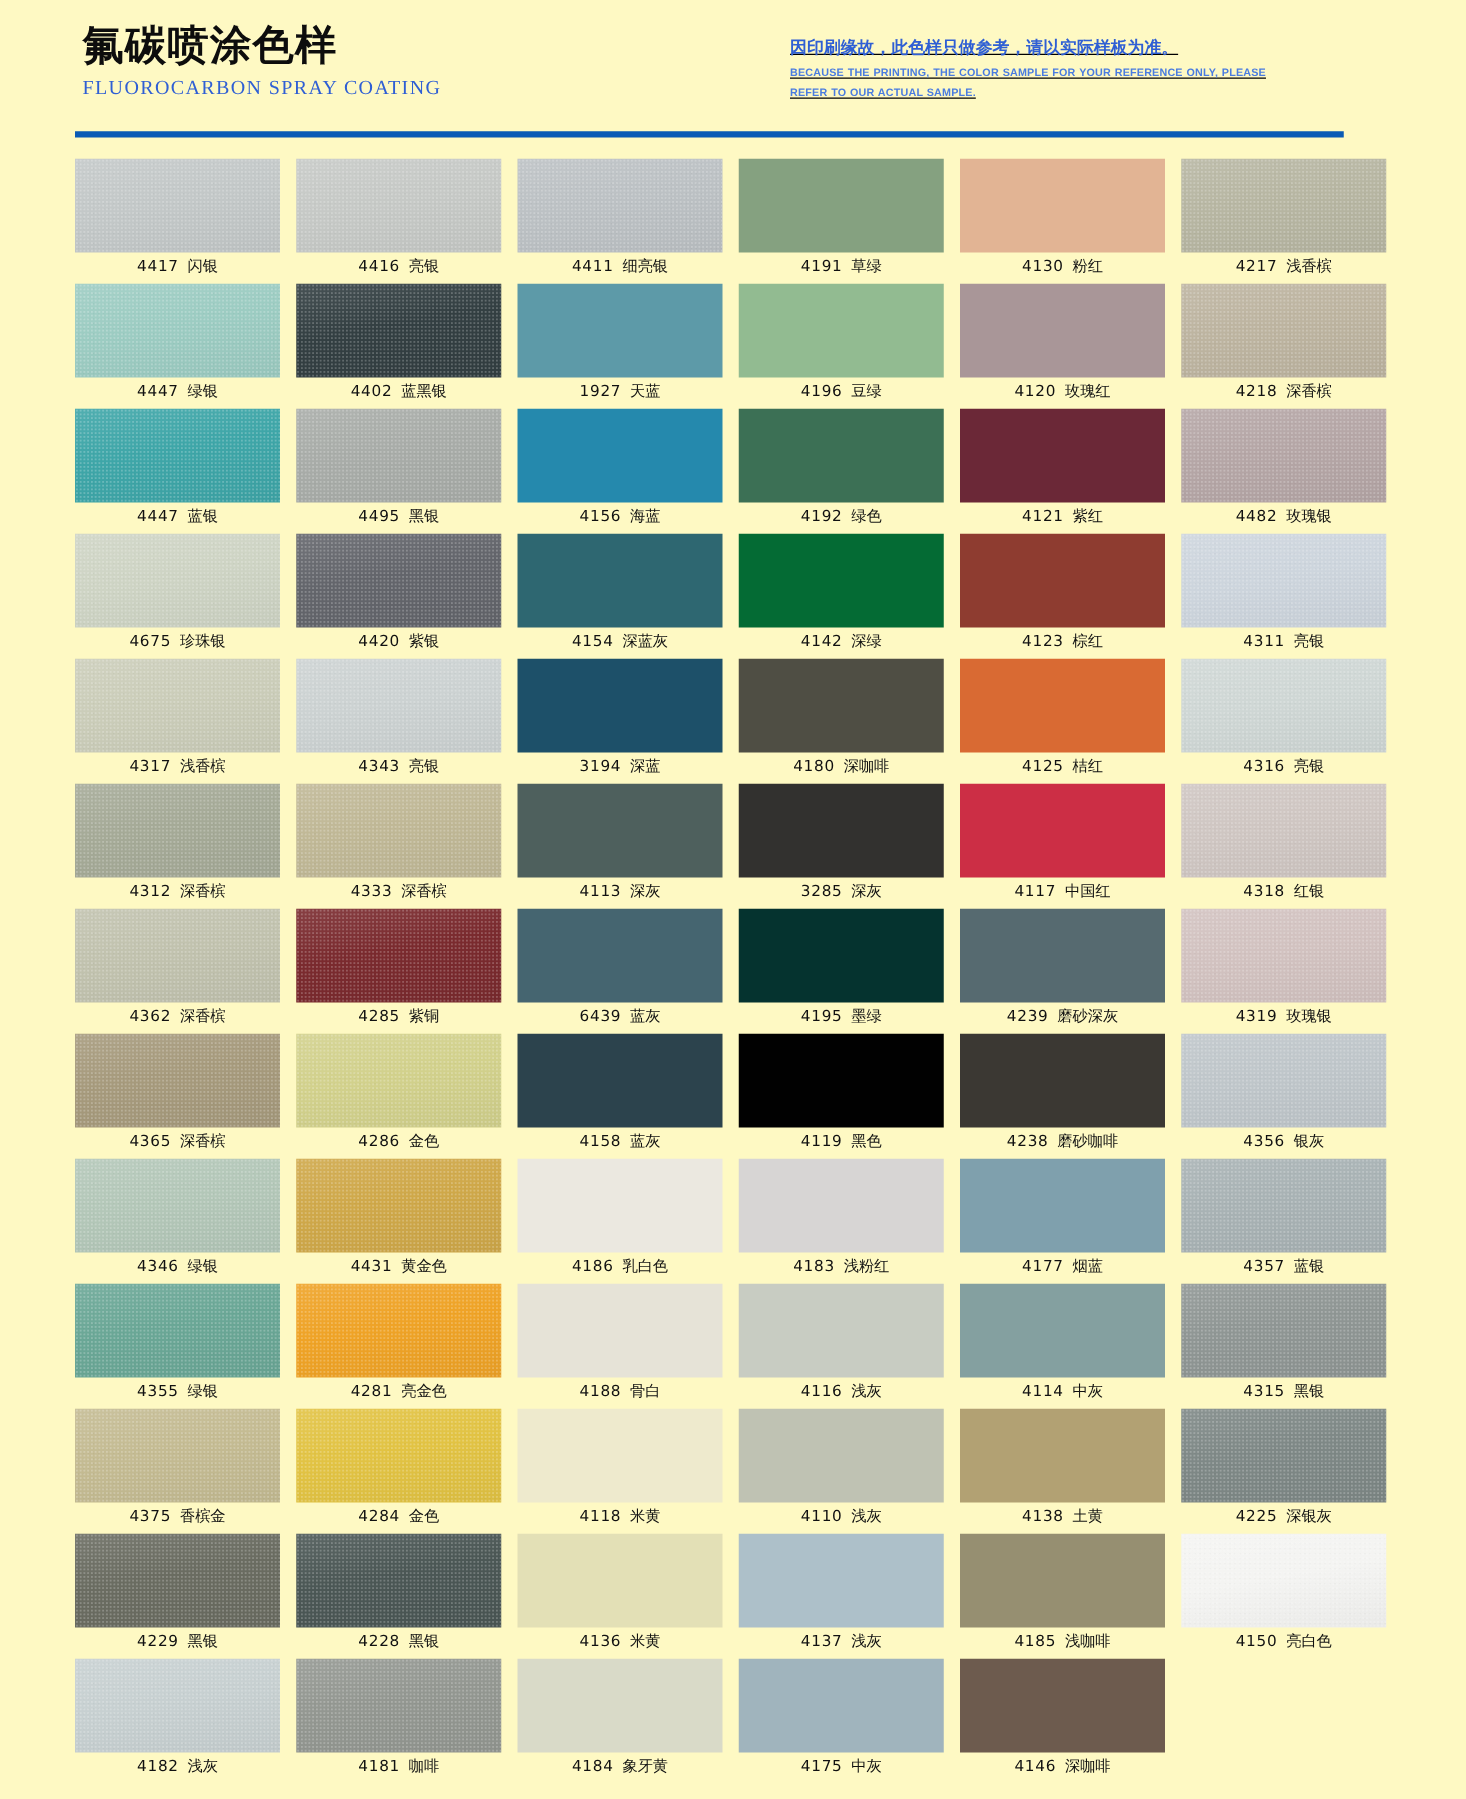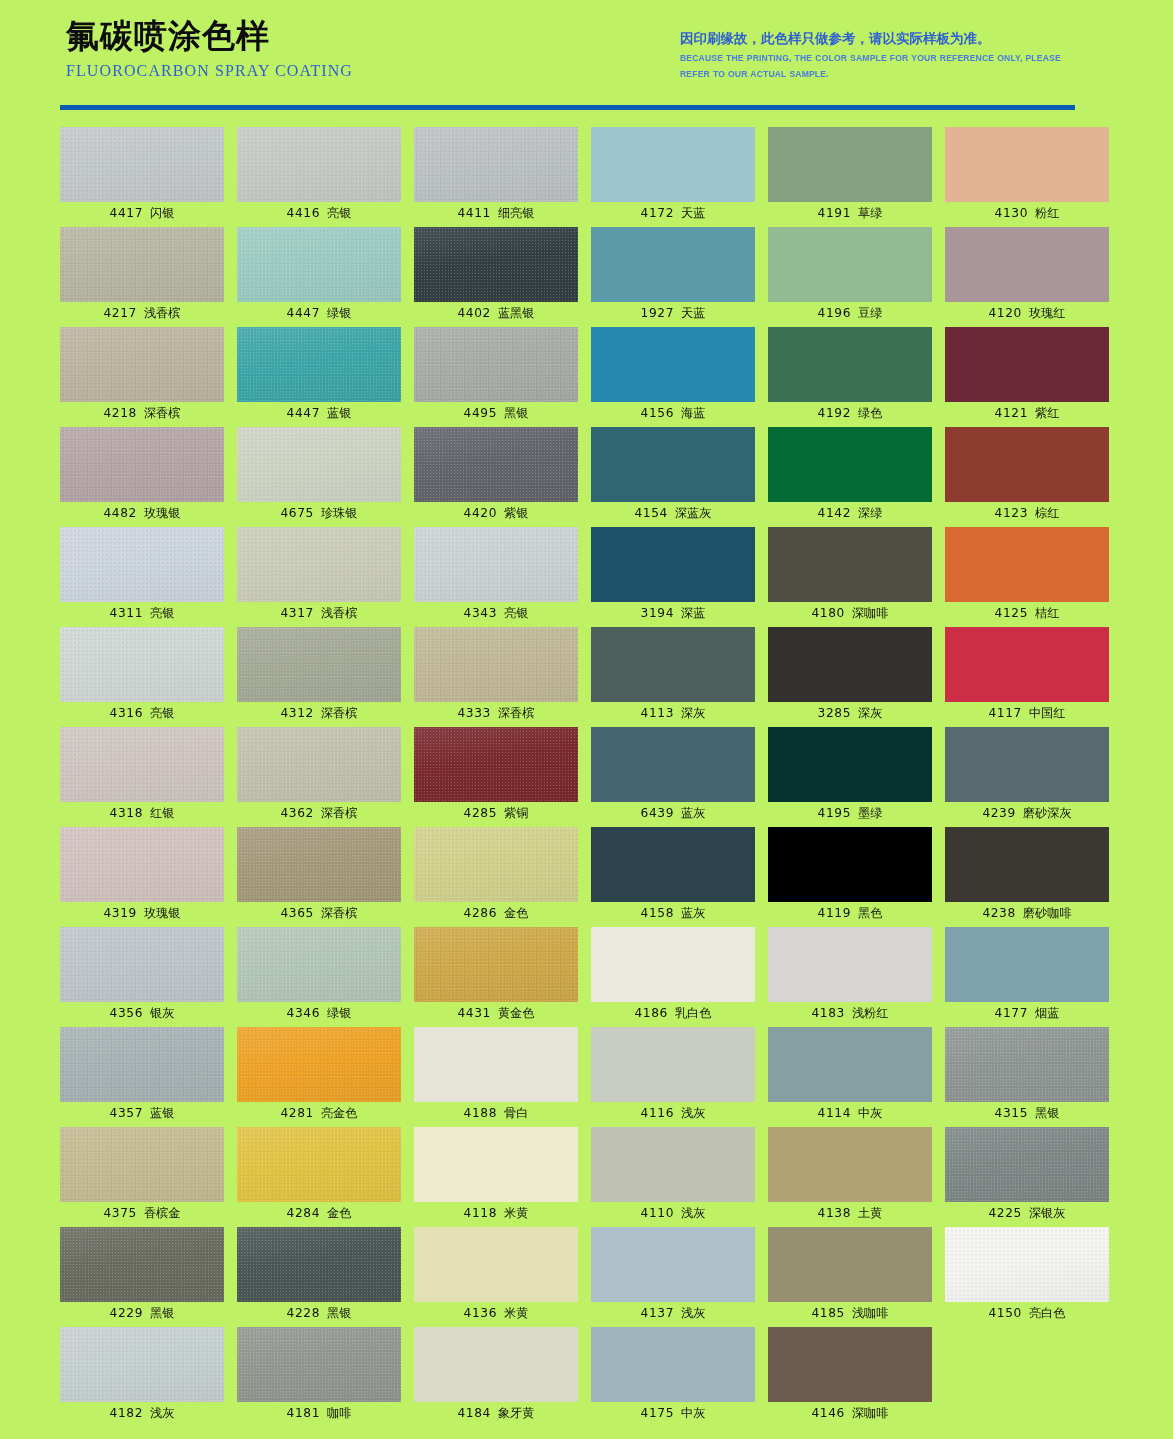--- a/index.html
+++ b/index.html
@@ -18,7 +18,7 @@
     position: relative;
     width: 1173px;
     height: 1439px;
-    background: #bef264;
+    background: #fef9c3;
   }
 
   

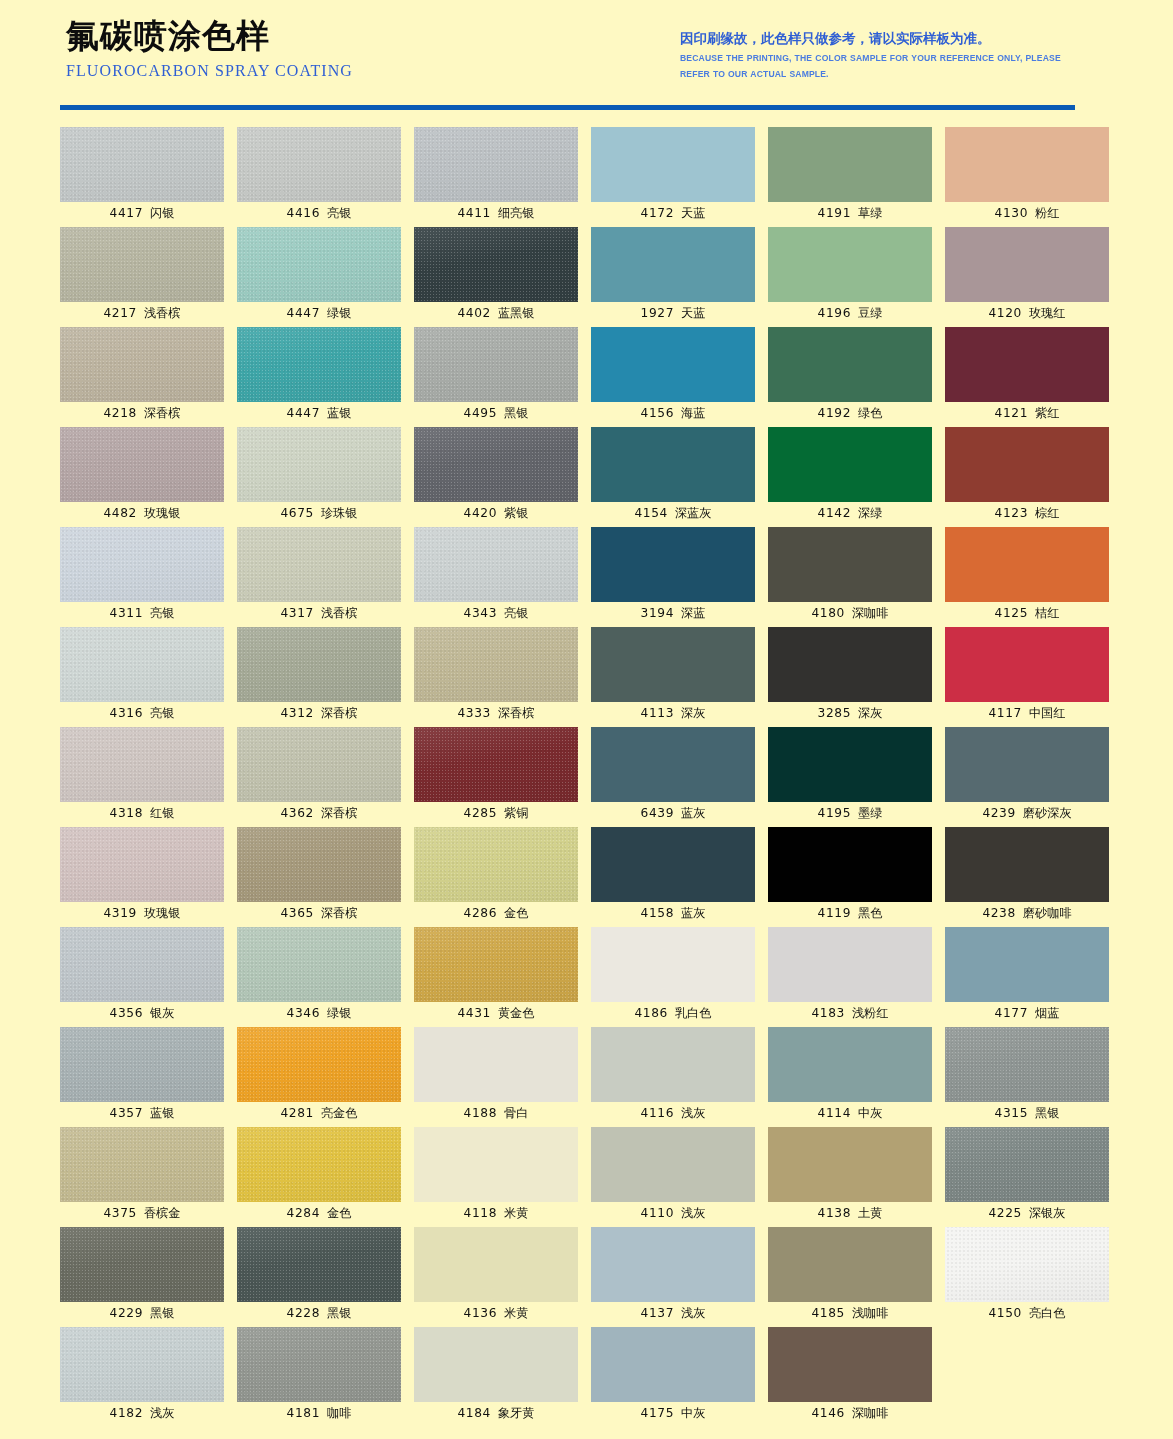--- a/index.html
+++ b/index.html
@@ -55,9 +55,10 @@
 
   .notice-block {
     position: absolute;
-    left: 680px;
+    left: 632px;
     top: 30px;
     width: 420px;
+    text-decoration: underline;
   }
   .notice-cn {
     font-family: "DejaVu Sans", "Liberation Sans", sans-serif;

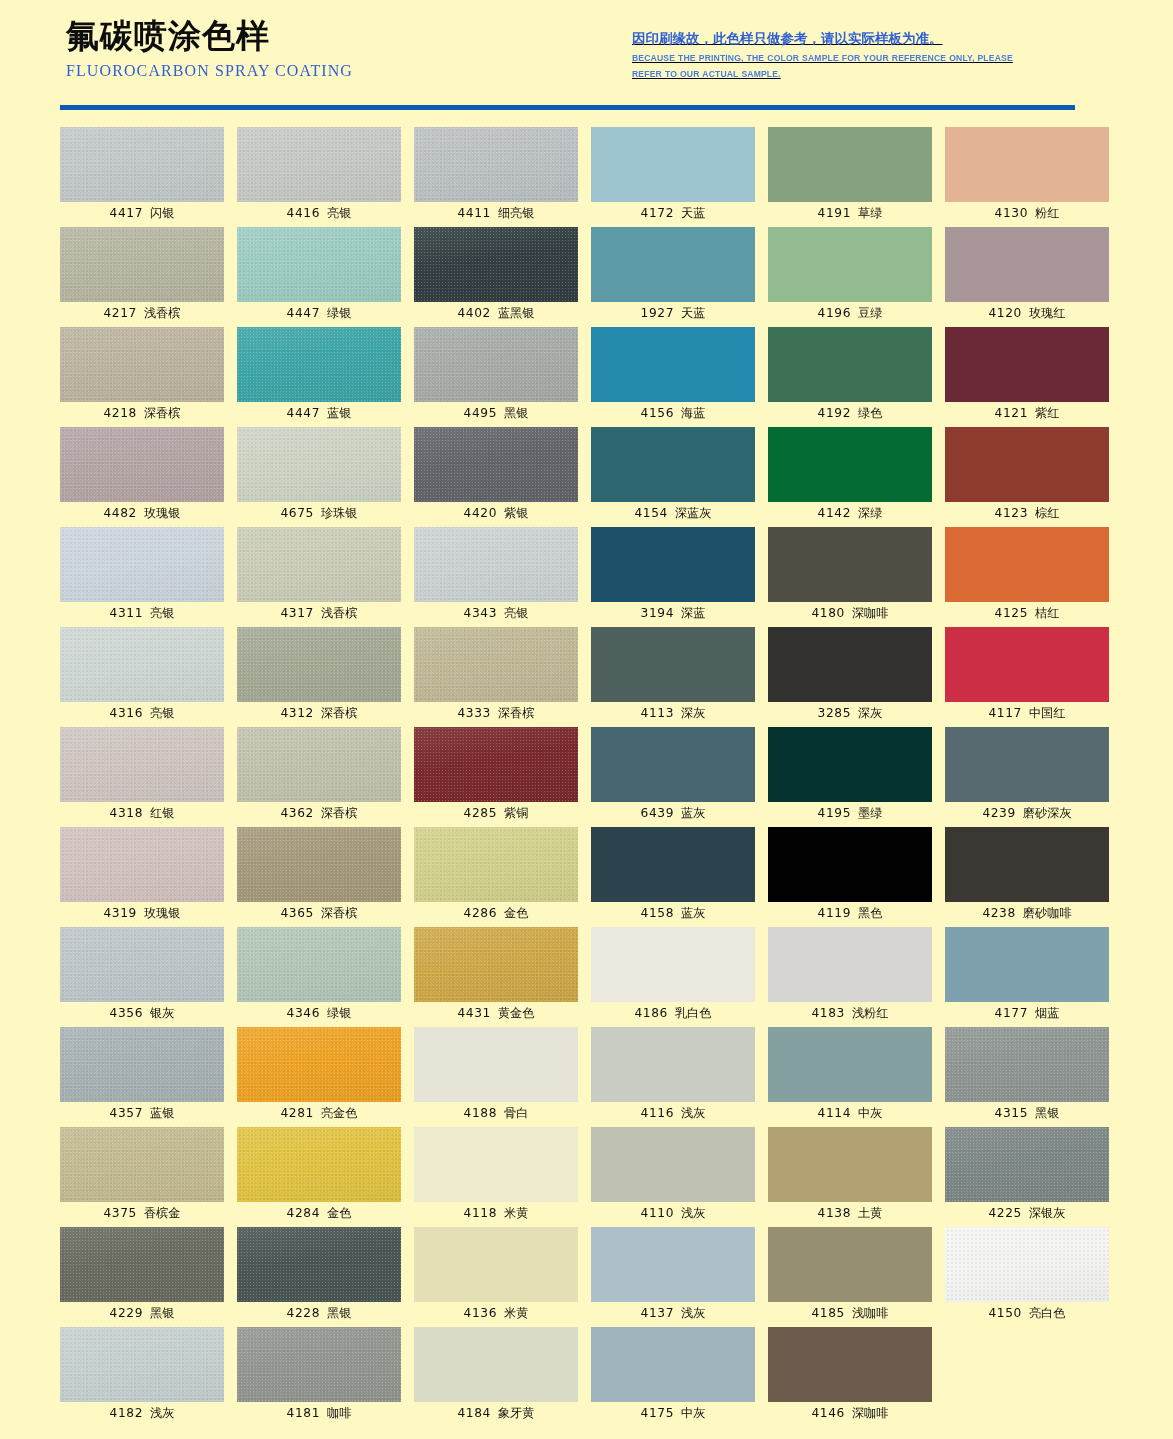--- a/index.html
+++ b/index.html
@@ -182,10 +182,6 @@
         <div class="label"><span class="code">4411</span><span class="gap"></span><span class="name">细亮银</span></div>
       </div>
       <div class="cell">
-        <div class="swatch" style="background: rgb(158, 196, 208);"></div>
-        <div class="label"><span class="code">4172</span><span class="gap"></span><span class="name">天蓝</span></div>
-      </div>
-      <div class="cell">
         <div class="swatch" style="background: rgb(133, 161, 128);"></div>
         <div class="label"><span class="code">4191</span><span class="gap"></span><span class="name">草绿</span></div>
       </div>

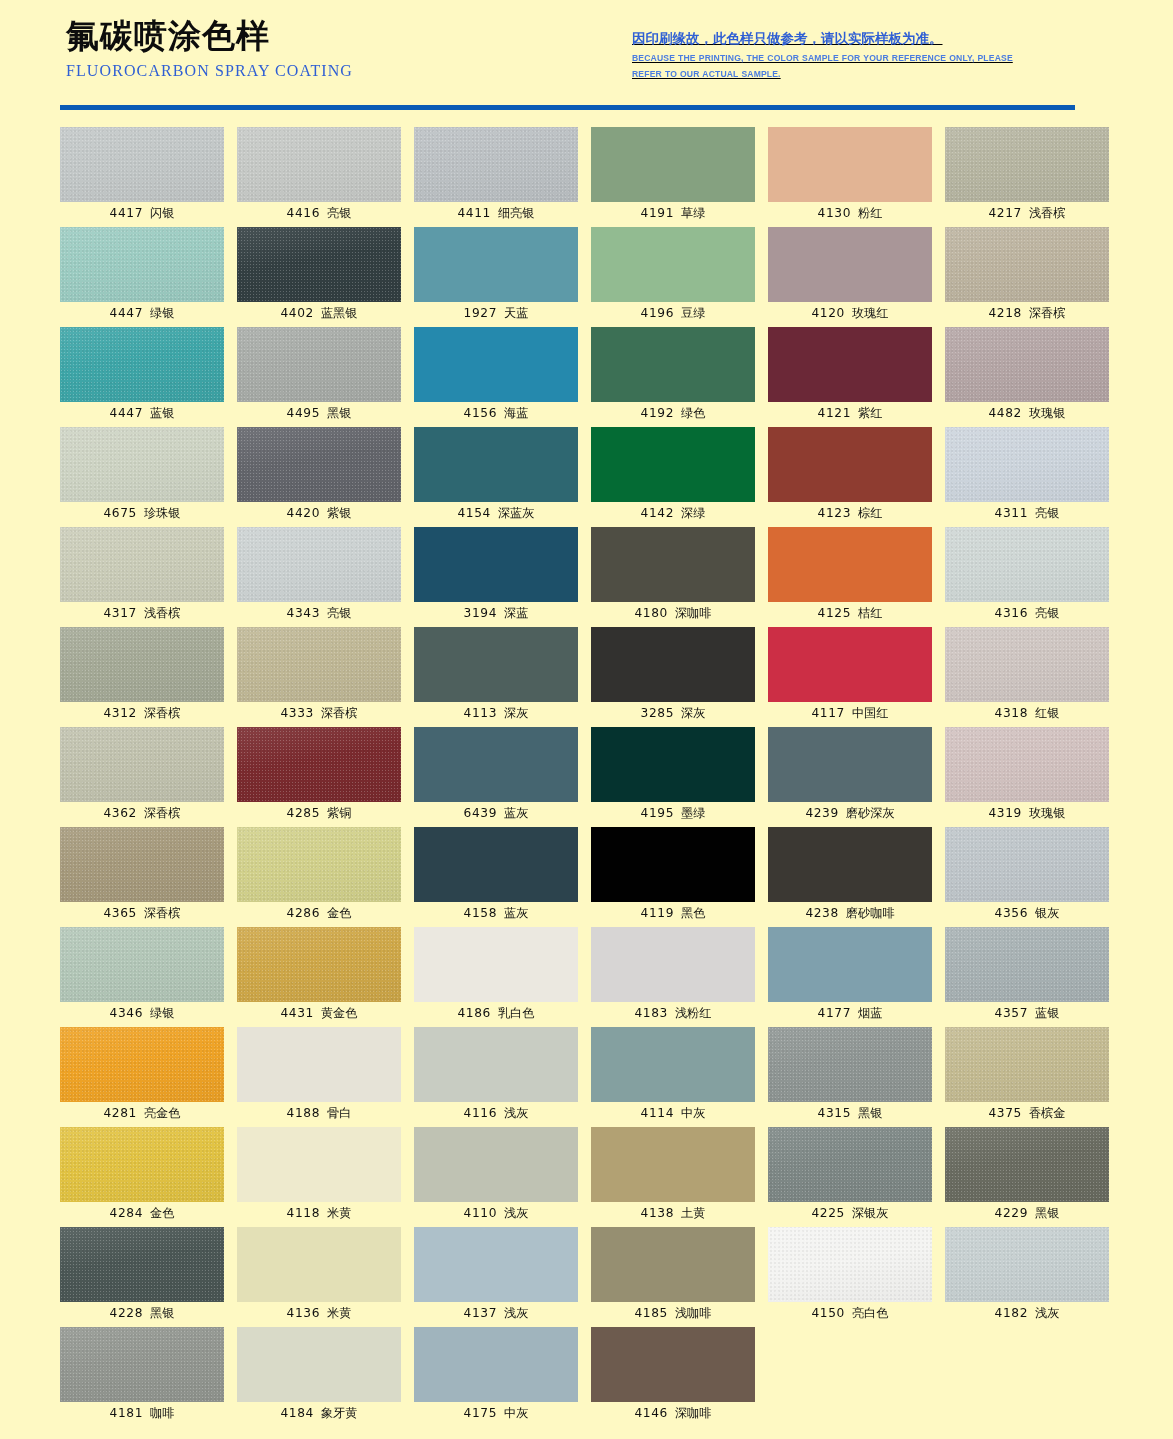--- a/index.html
+++ b/index.html
@@ -386,6 +386,10 @@
         <div class="label"><span class="code">4357</span><span class="gap"></span><span class="name">蓝银</span></div>
       </div>
       <div class="cell">
+        <div class="swatch tex" style="background: rgb(106, 167, 150);"></div>
+        <div class="label"><span class="code">4355</span><span class="gap"></span><span class="name">绿银</span></div>
+      </div>
+      <div class="cell">
         <div class="swatch tex" style="background: rgb(239, 163, 38);"></div>
         <div class="label"><span class="code">4281</span><span class="gap"></span><span class="name">亮金色</span></div>
       </div>

